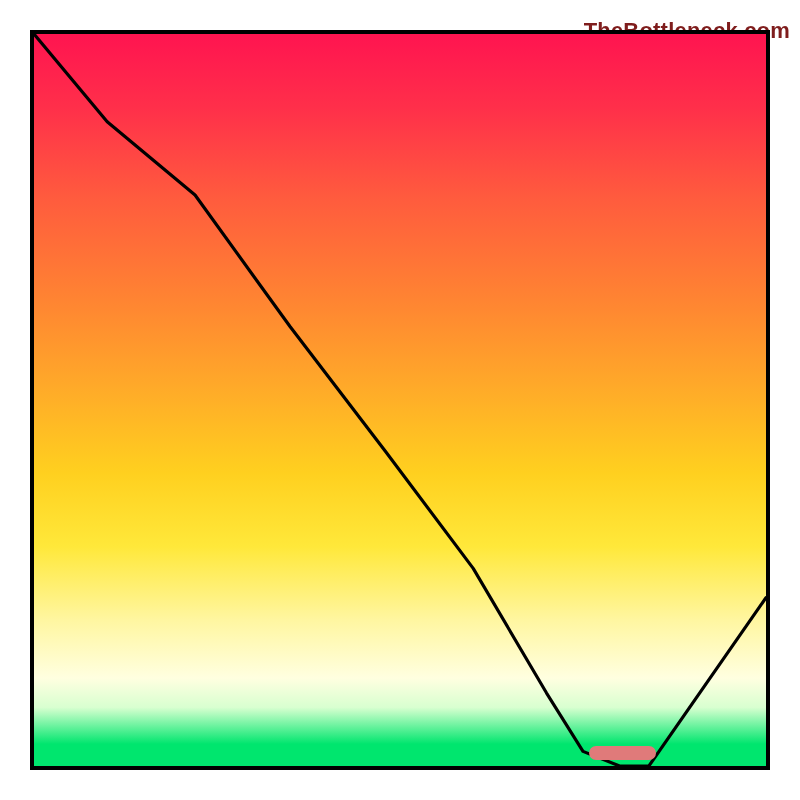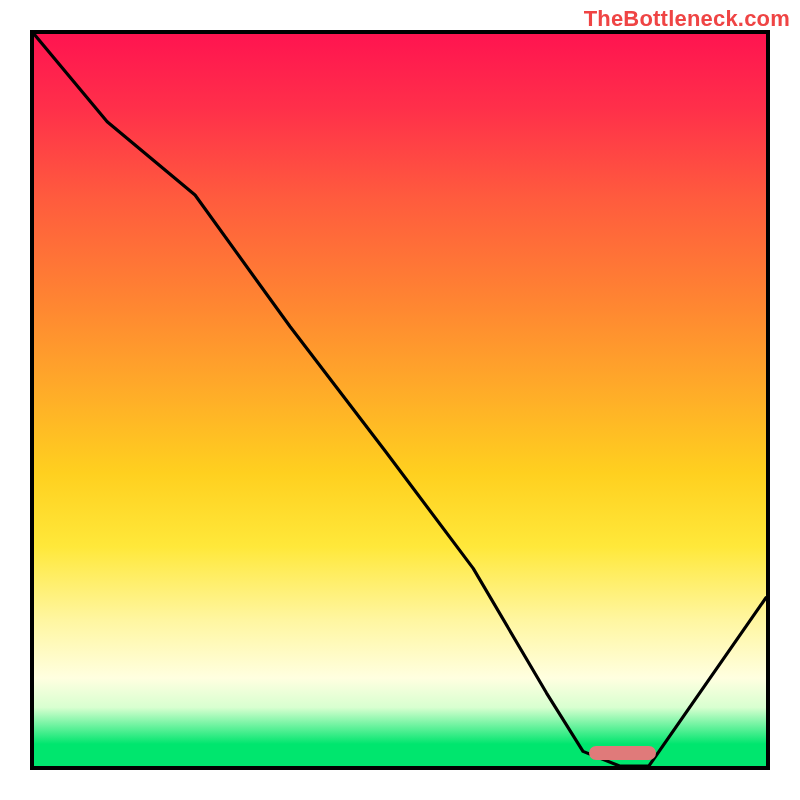--- a/index.html
+++ b/index.html
@@ -17,11 +17,11 @@
   }
   .watermark {
     position: absolute;
-    top: 6px;
+    top: 18px;
     right: 10px;
     font-size: 22px;
     font-weight: 600;
-    color: #ef4444;
+    color: #7f1d1d;
     letter-spacing: 0.2px;
   }
   

